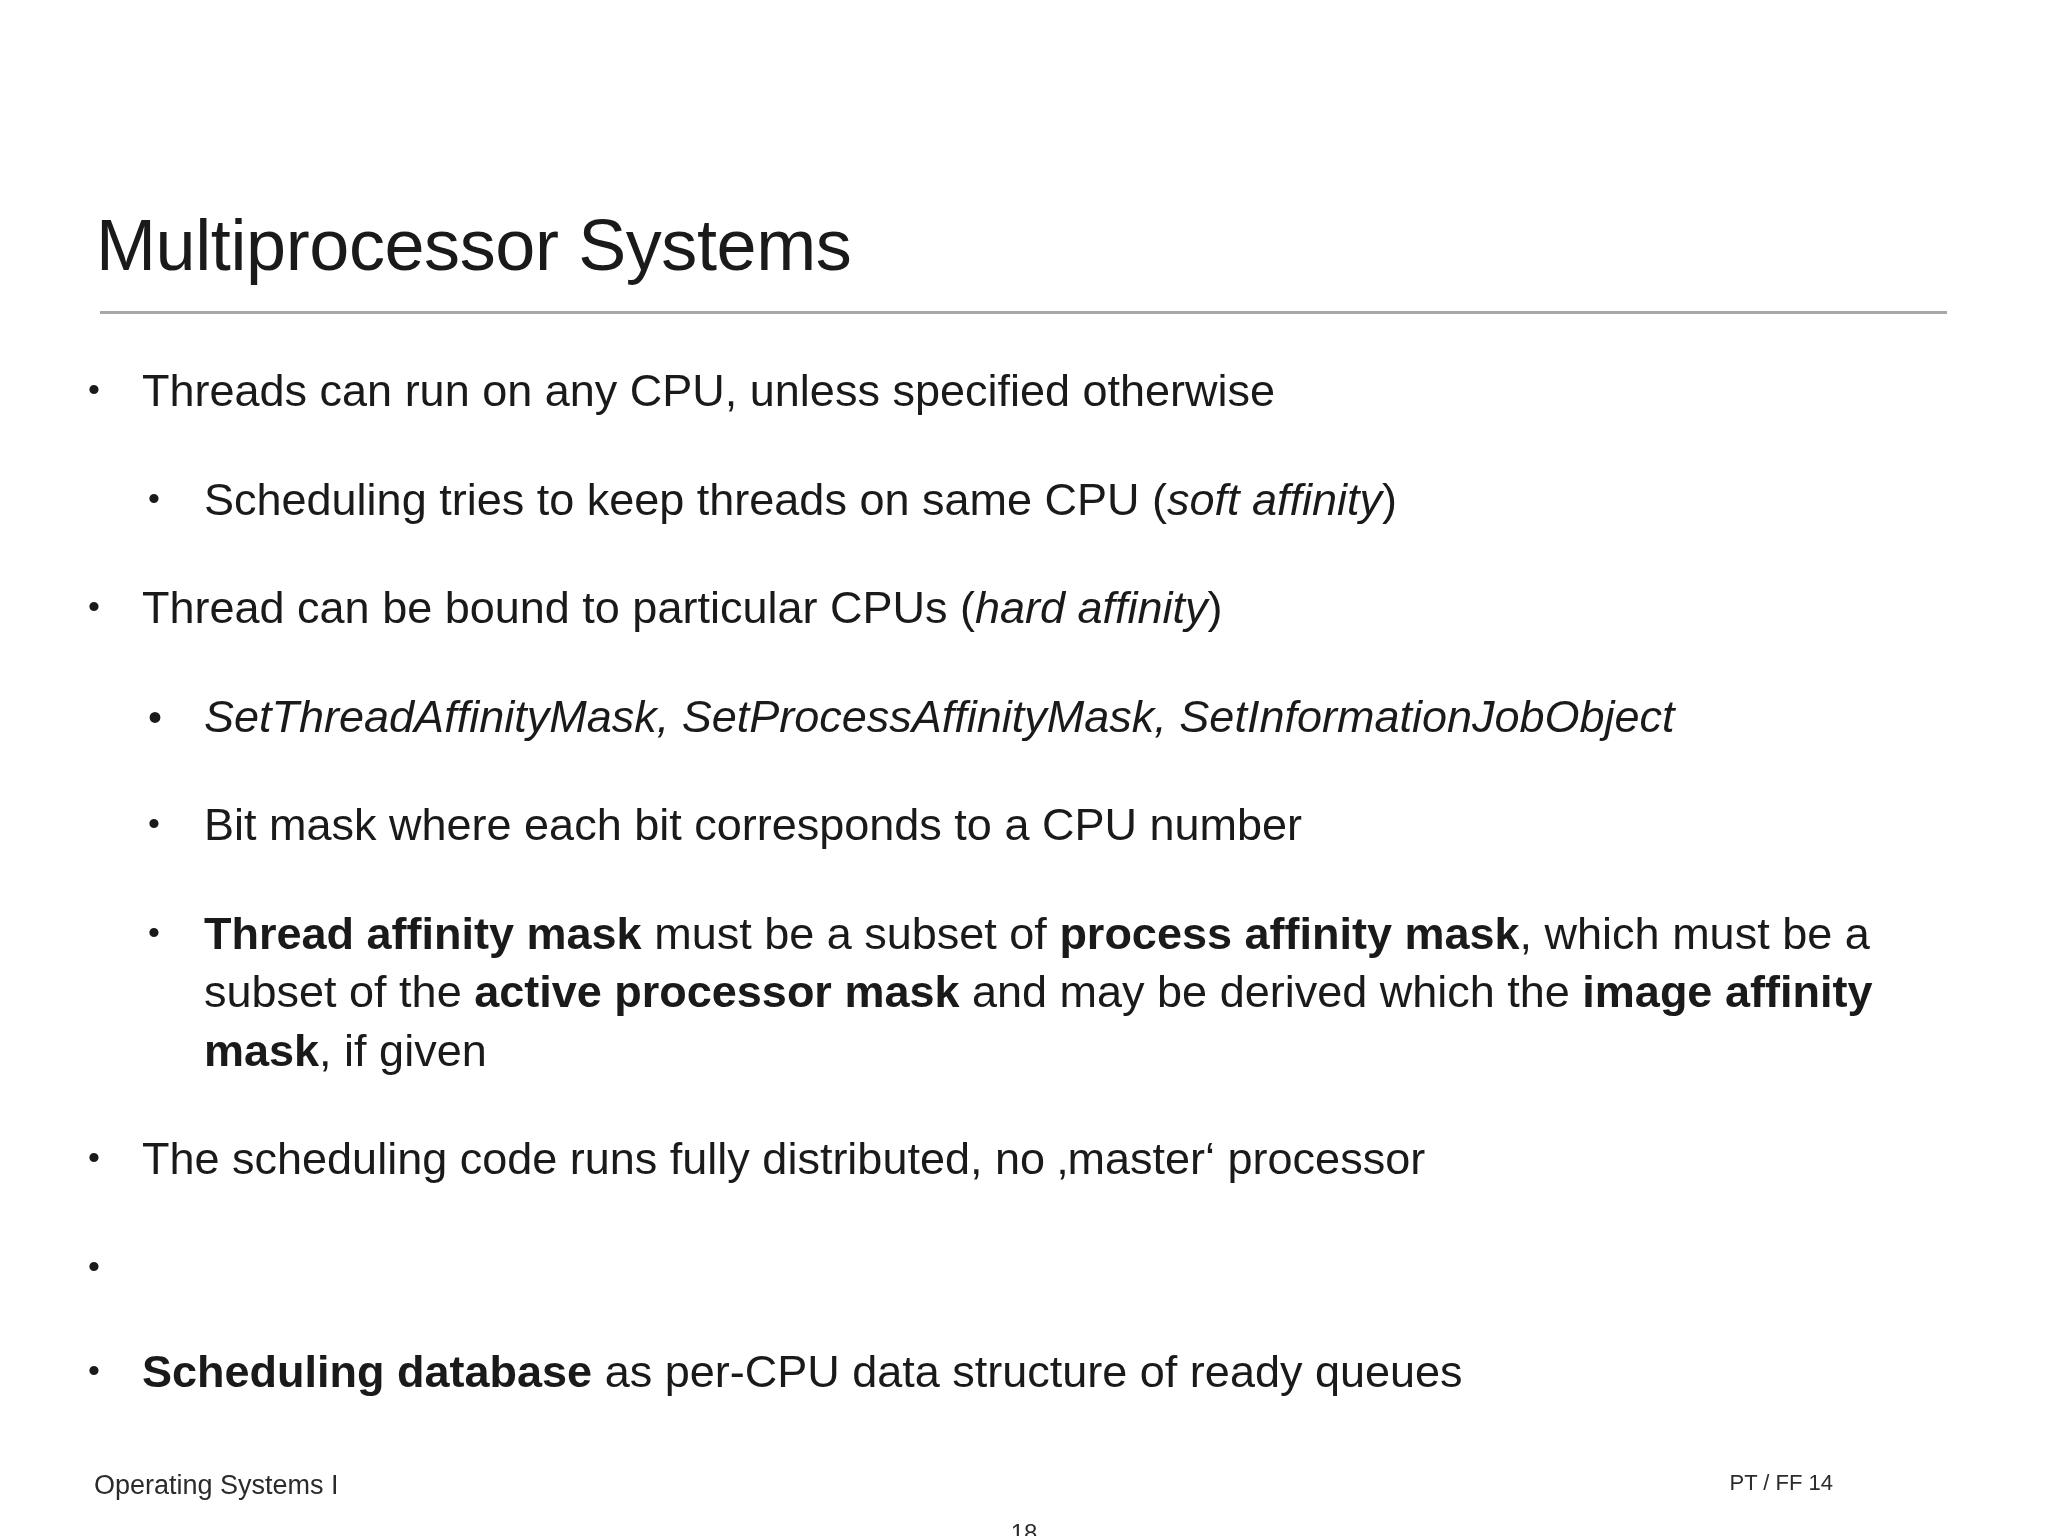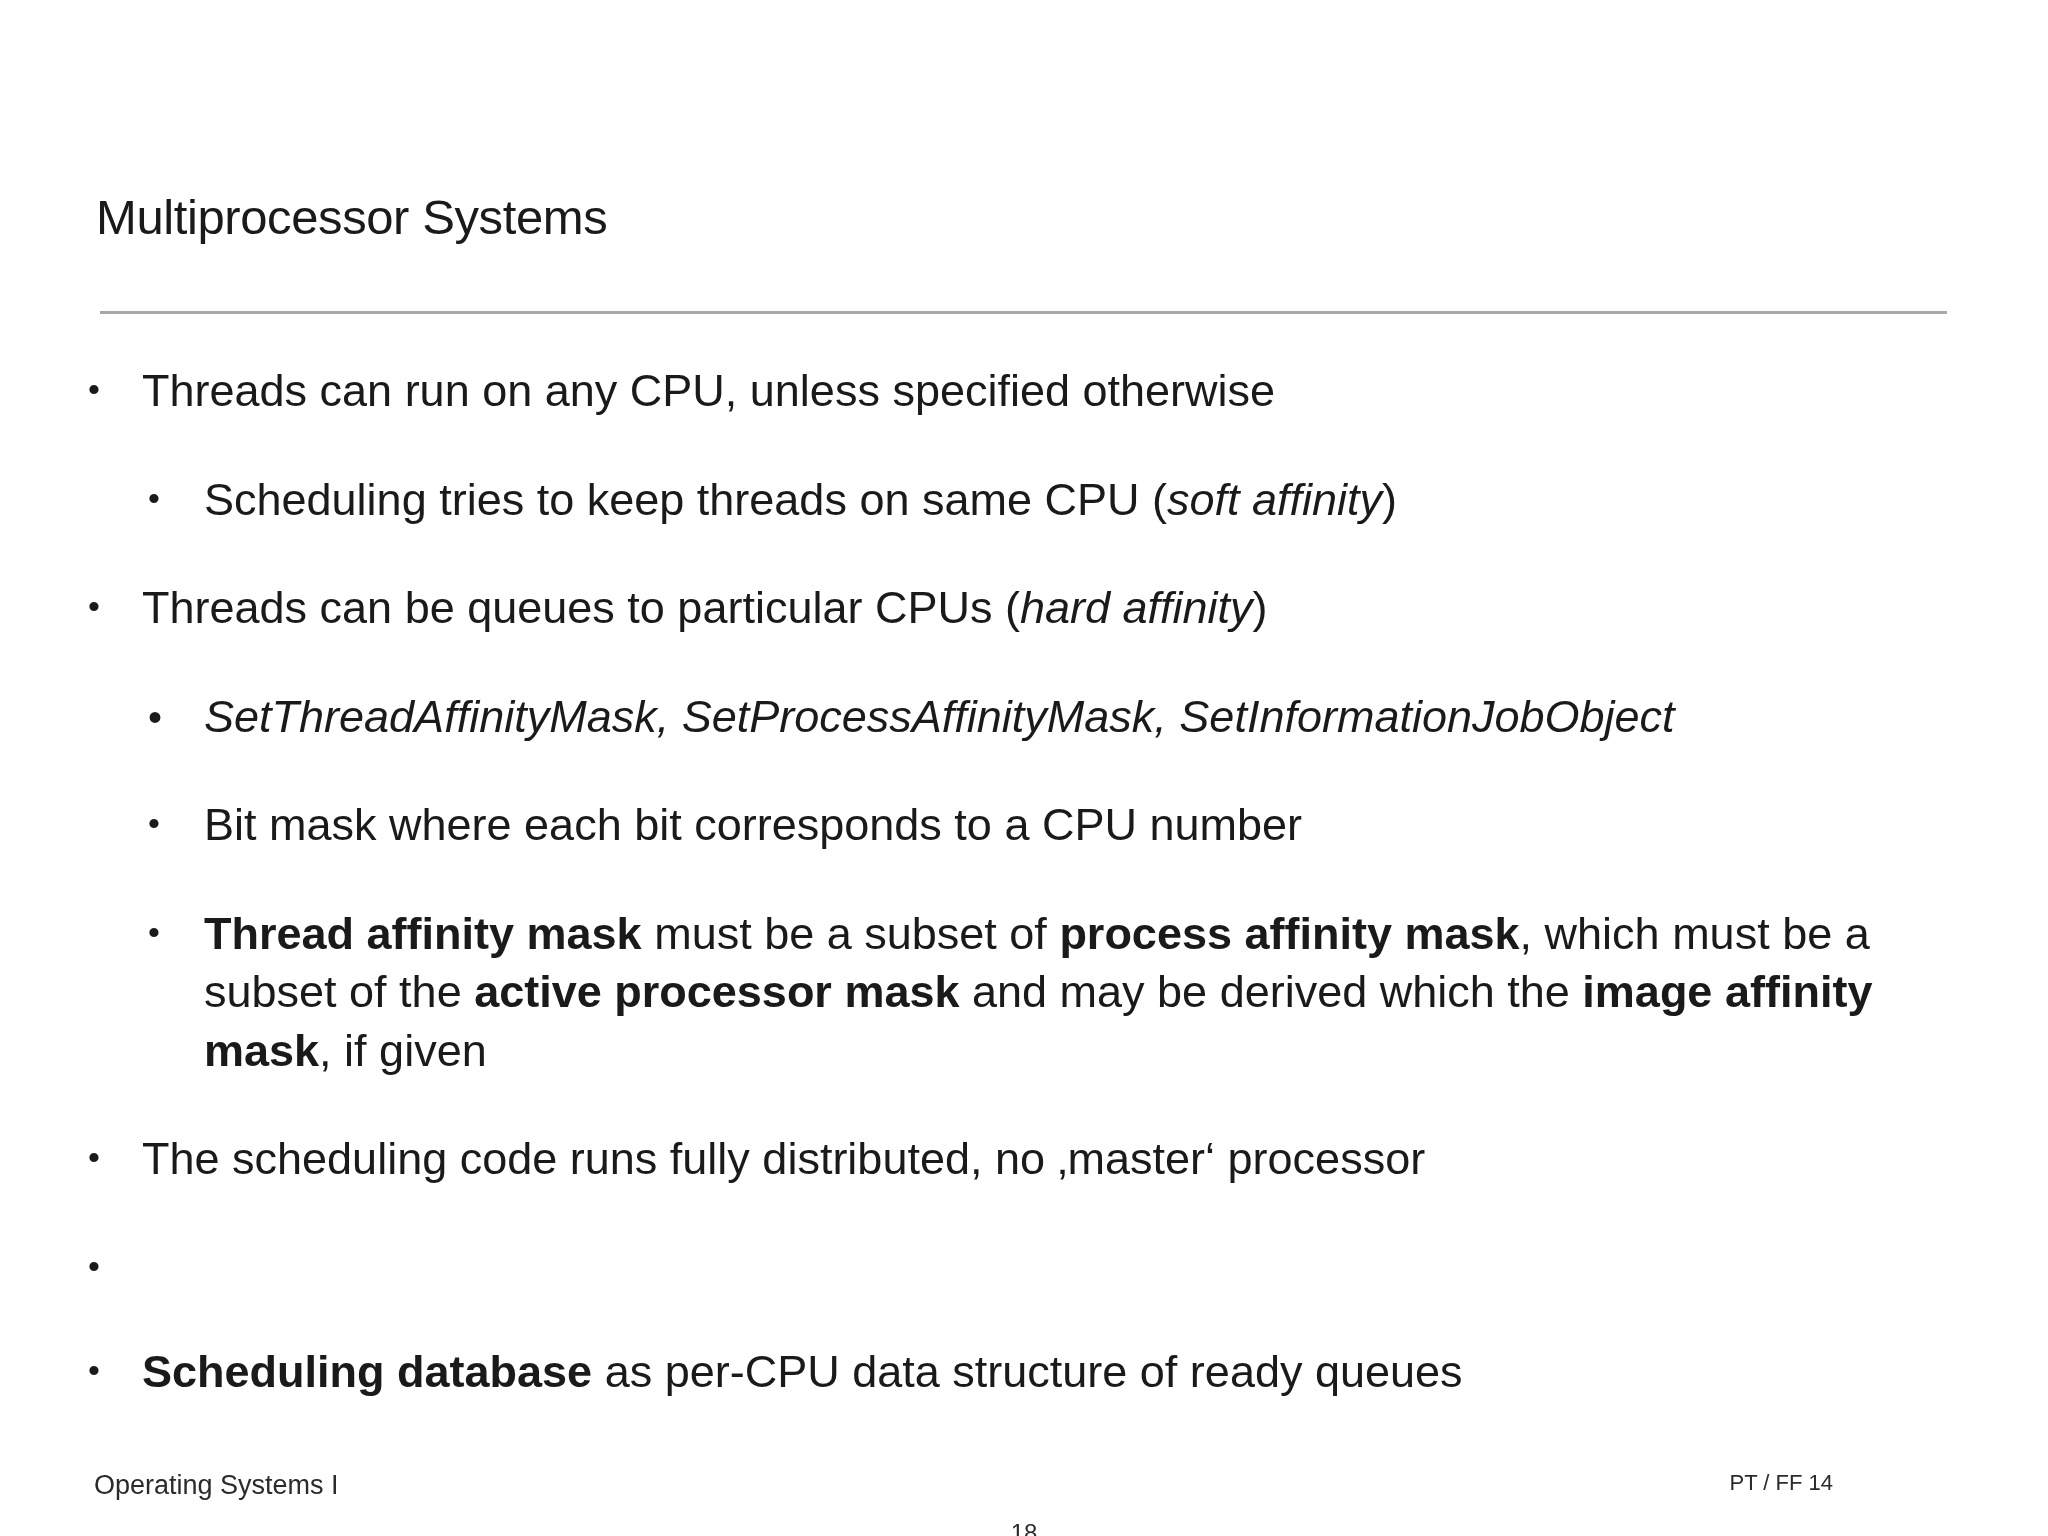--- a/index.html
+++ b/index.html
@@ -28,7 +28,7 @@
     position: absolute;
     left: 96px;
     top: 158px;
-    font-size: 49px;
+    font-size: 72px;
     font-weight: 400;
     letter-spacing: -0.4px;
     color: #1a1a1a;

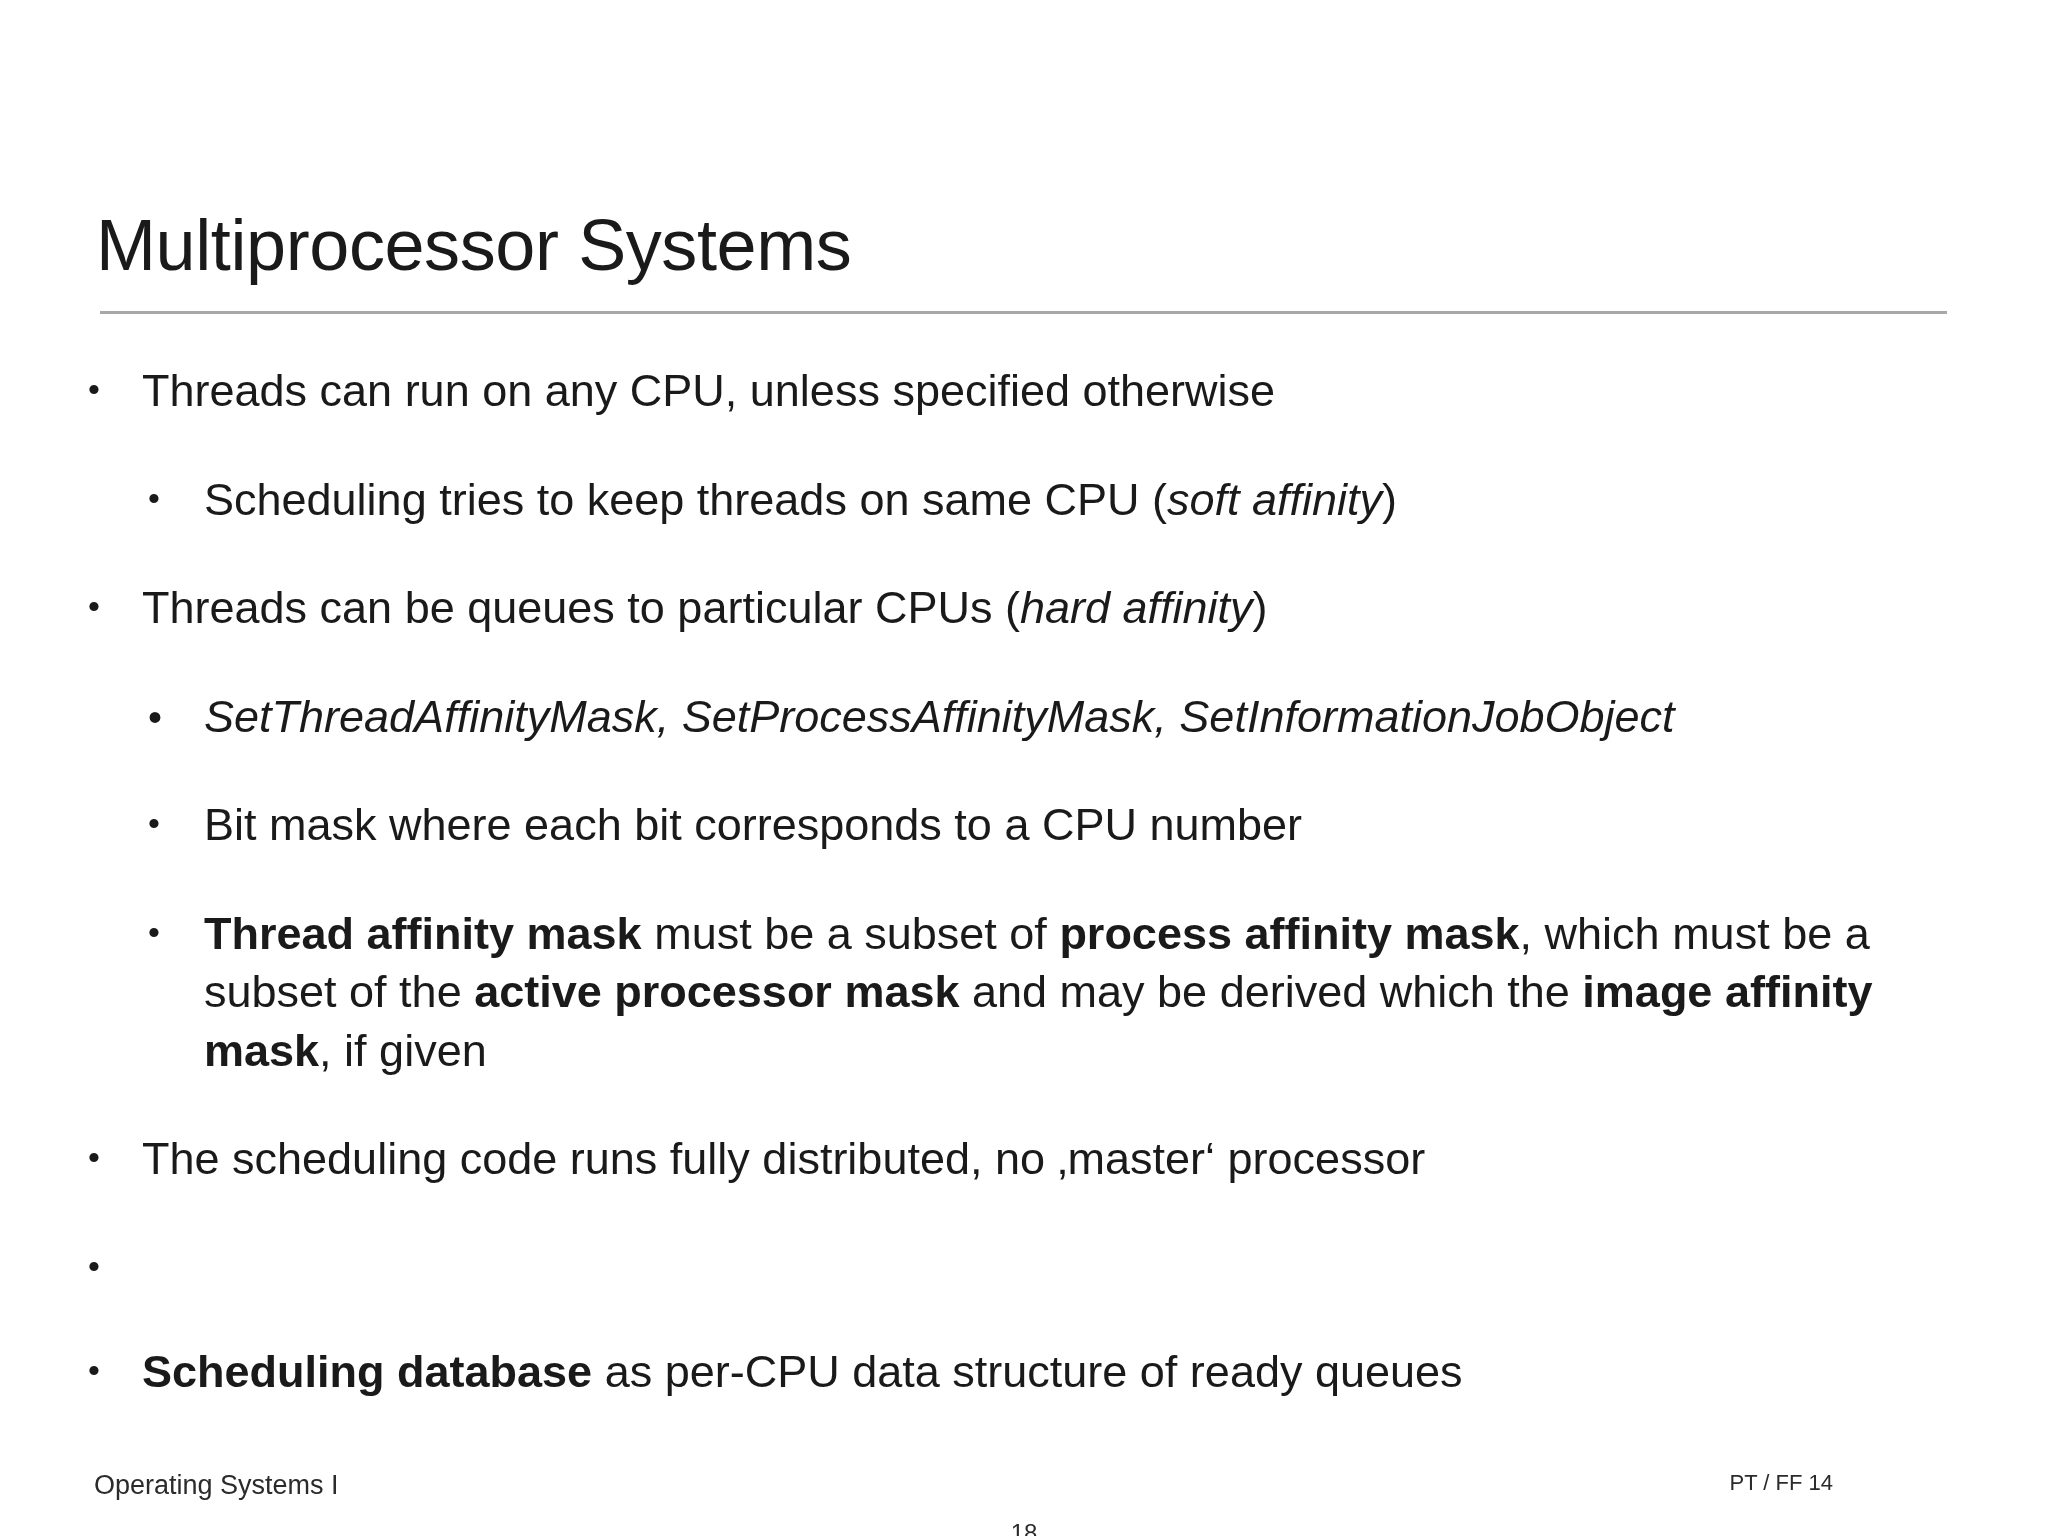--- a/index.html
+++ b/index.html
@@ -159,7 +159,7 @@
       </div>
       <div class="bullet lvl1">
         <span class="marker">•</span>
-        <span class="text wrap-block"><span>Threads can be queues to particular CPUs (</span><span class="it">hard affinity</span><span>)</span></span>
+        <span class="text wrap-block"><span>Thread can be bound to particular CPUs (</span><span class="it">hard affinity</span><span>)</span></span>
       </div>
       <div class="bullet lvl2 api">
         <span class="marker">•</span>

